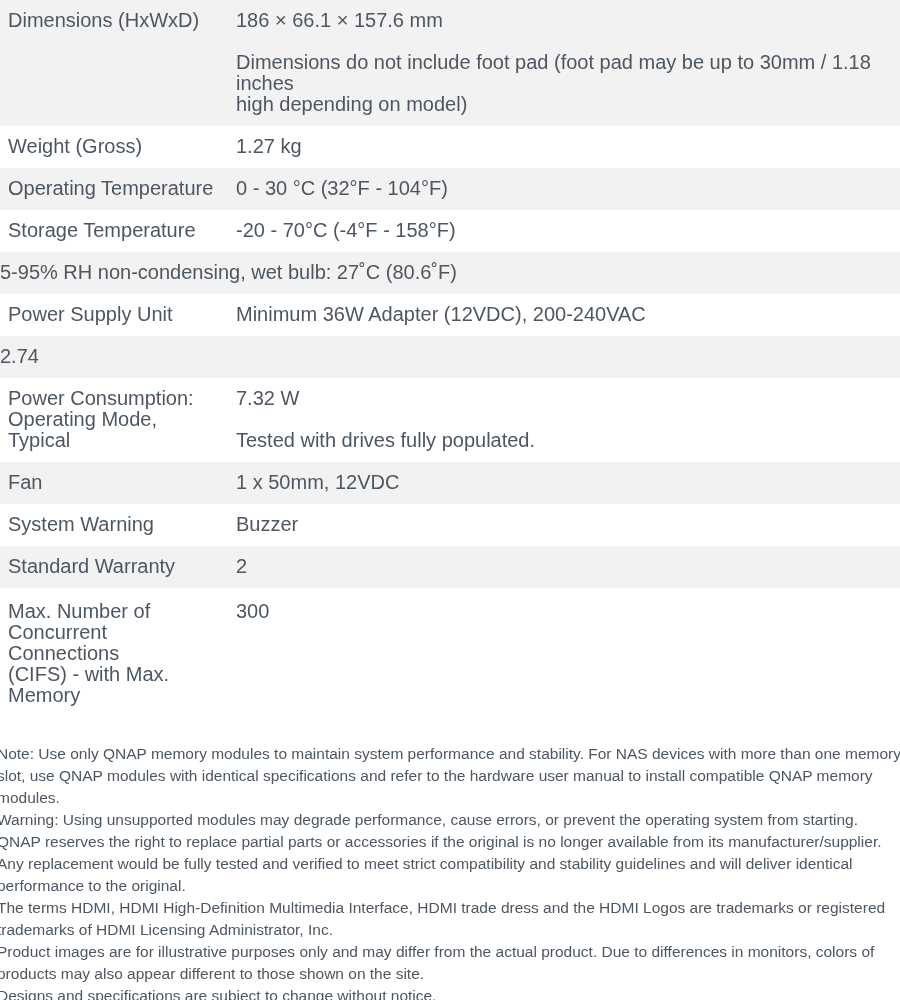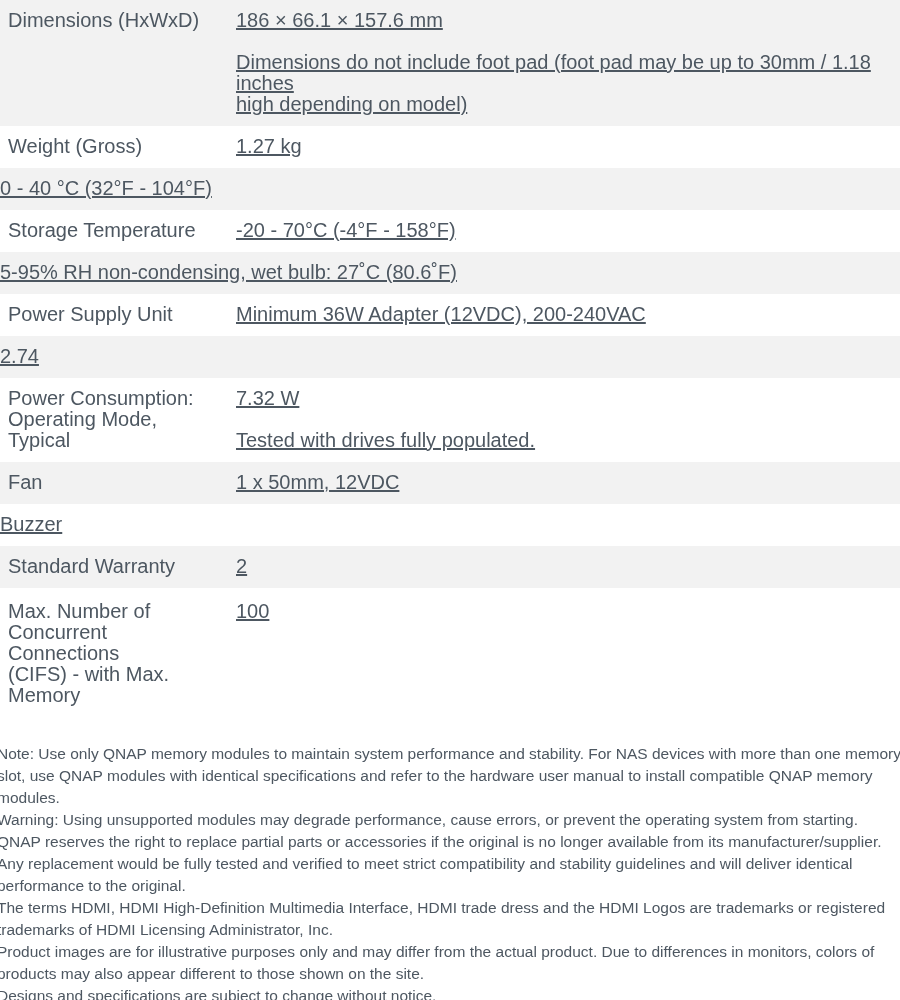--- a/index.html
+++ b/index.html
@@ -44,7 +44,6 @@
     flex: 1 1 auto;
     padding: 10px 8px 11px 0;
     white-space: pre-line;
-    text-decoration: underline;
   }
   .spec-row.tall-last .cell-label,
   .spec-row.tall-last .cell-value {

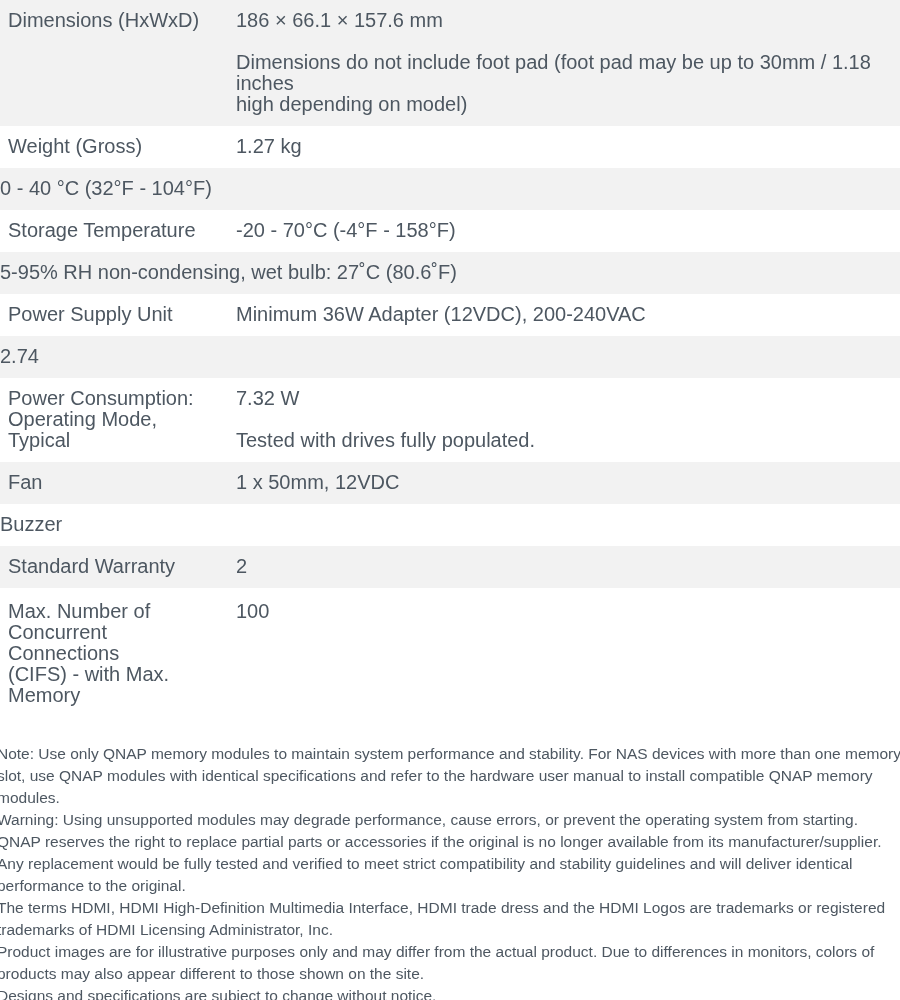--- a/index.html
+++ b/index.html
@@ -84,6 +84,7 @@
     </div>
 
     <div class="spec-row">
+      <div class="cell-label">Operating Temperature</div>
       <div class="cell-value">0 - 40 °C (32°F - 104°F)</div>
     </div>
 

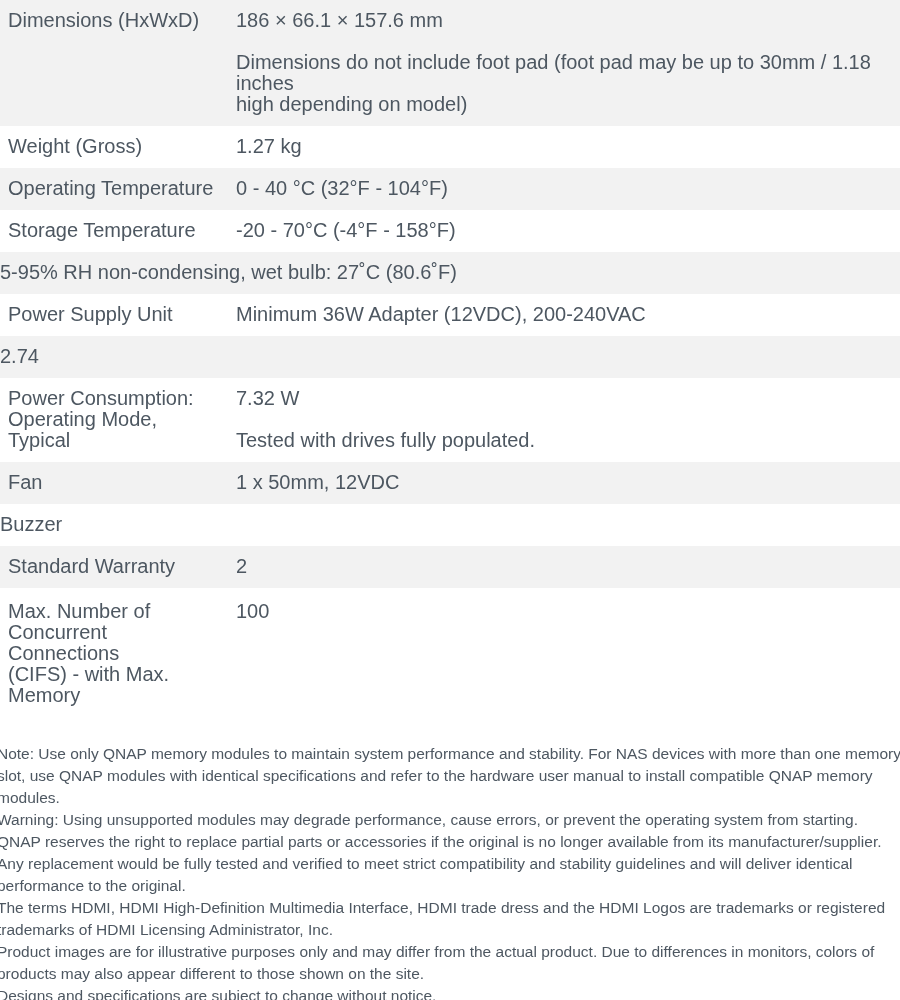--- a/index.html
+++ b/index.html
@@ -85,7 +85,7 @@
 
     <div class="spec-row">
       <div class="cell-label">Operating Temperature</div>
-      <div class="cell-value">0 - 40 °C (32°F - 104°F)</div>
+      <div class="cell-value">0 - 30 °C (32°F - 104°F)</div>
     </div>
 
     <div class="spec-row">

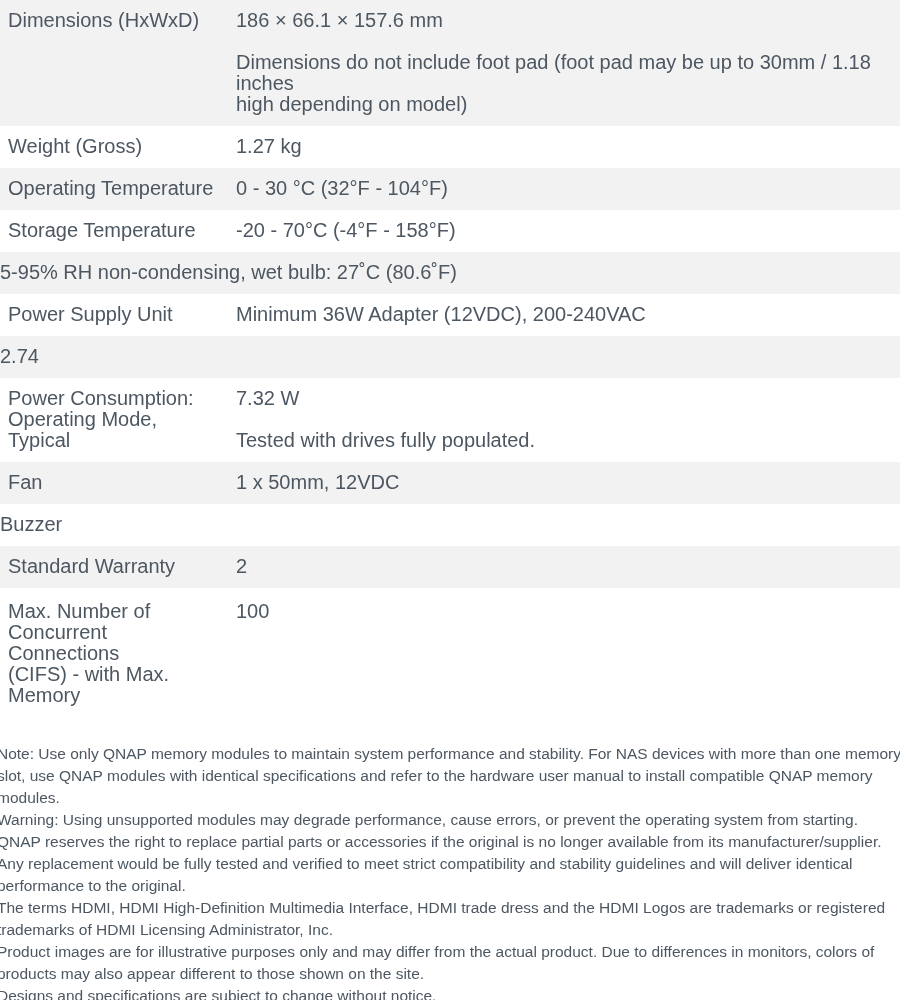--- a/index.html
+++ b/index.html
@@ -120,6 +120,7 @@
     </div>
 
     <div class="spec-row">
+      <div class="cell-label">System Warning</div>
       <div class="cell-value">Buzzer</div>
     </div>
 

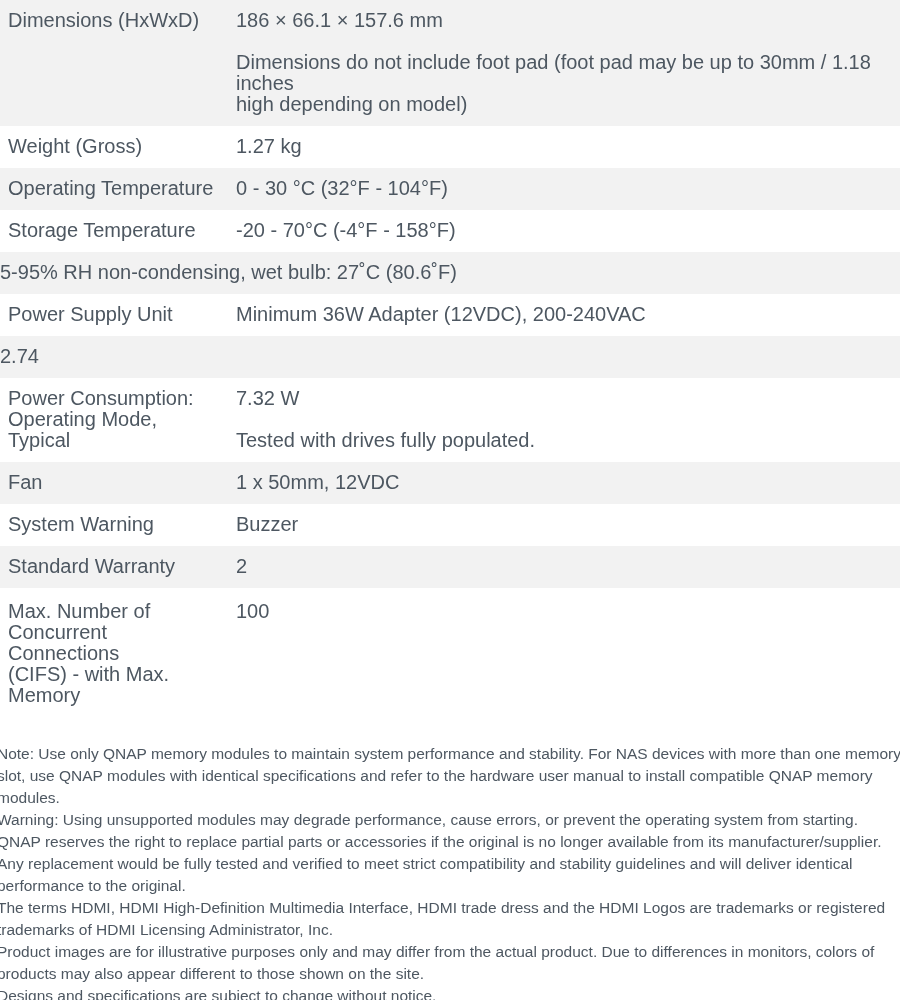--- a/index.html
+++ b/index.html
@@ -133,7 +133,7 @@
       <div class="cell-label">Max. Number of
 Concurrent Connections
 (CIFS) - with Max. Memory</div>
-      <div class="cell-value">100</div>
+      <div class="cell-value">300</div>
     </div>
 
   </div>

